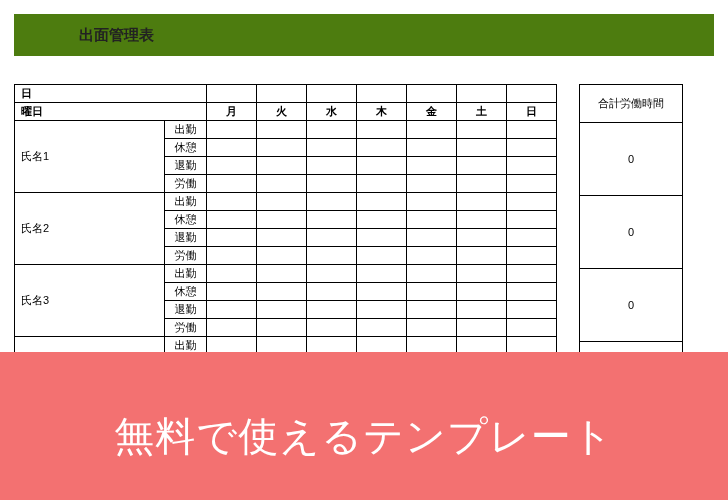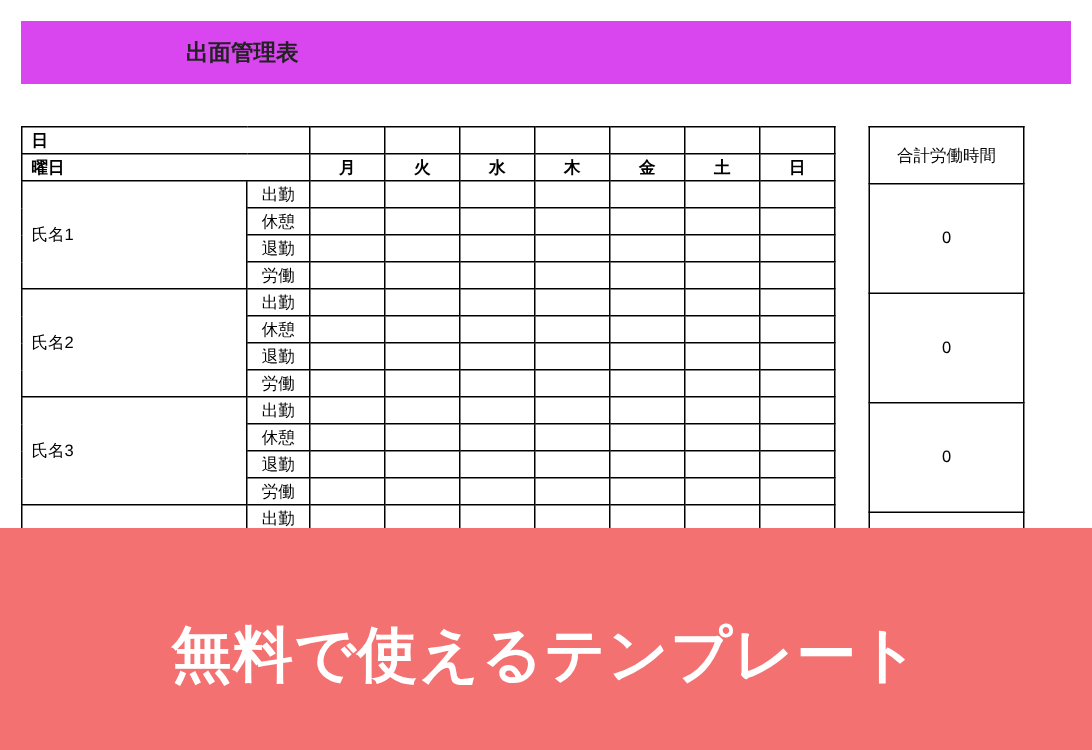--- a/index.html
+++ b/index.html
@@ -16,12 +16,12 @@
     background: #fff;
   }
   .title-bar {
-    background: #d946ef;
+    background: #4d7c0f;
     height: 42px;
     display: flex;
     align-items: center;
     justify-content: space-between;
-    padding: 0 40px 0 110px;
+    padding: 0 40px 0 65px;
     margin-bottom: 28px;
   }
   .title-text {

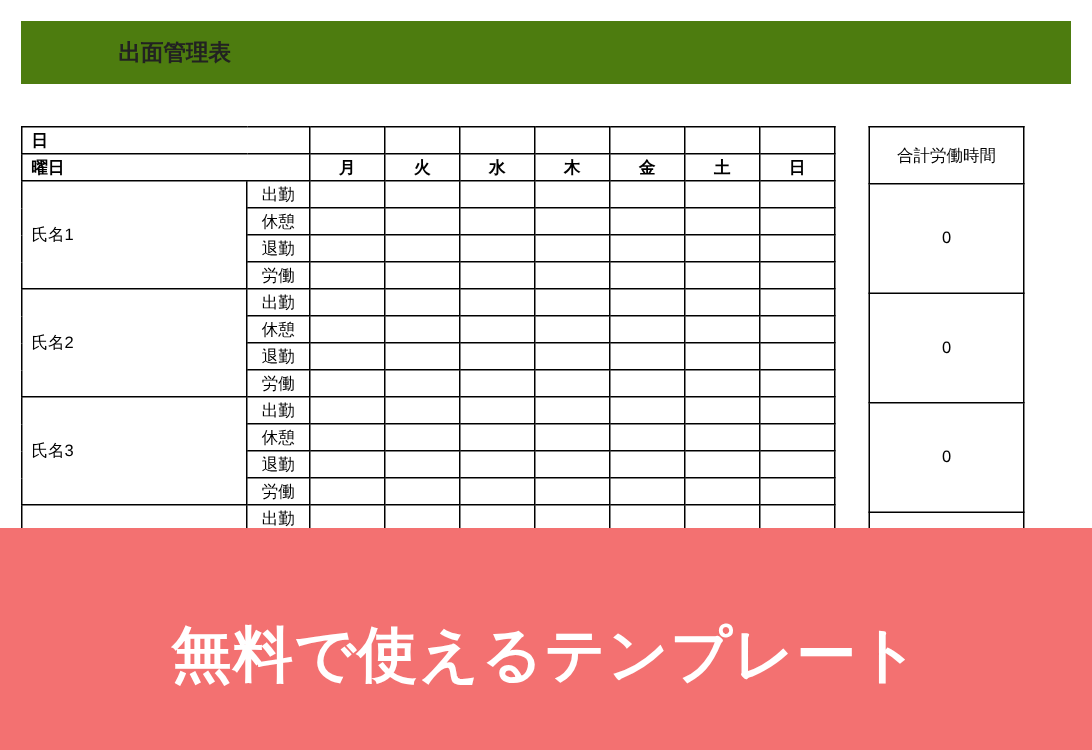--- a/index.html
+++ b/index.html
@@ -75,7 +75,7 @@
   .banner-text {
     color: #fff;
     font-size: 40px;
-    font-weight: 700;
+    font-weight: 400;
     letter-spacing: 1px;
     margin-top: 20px;
   }

